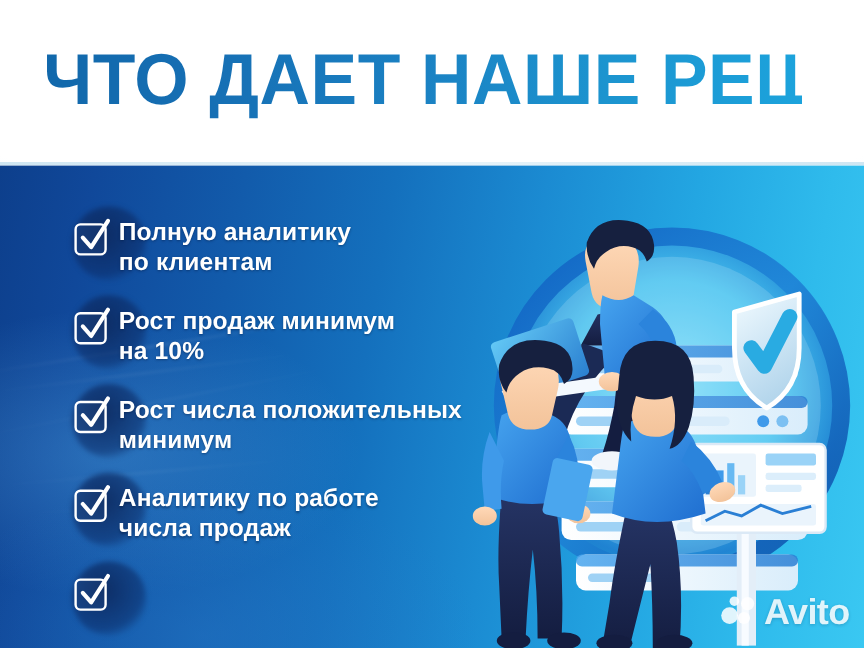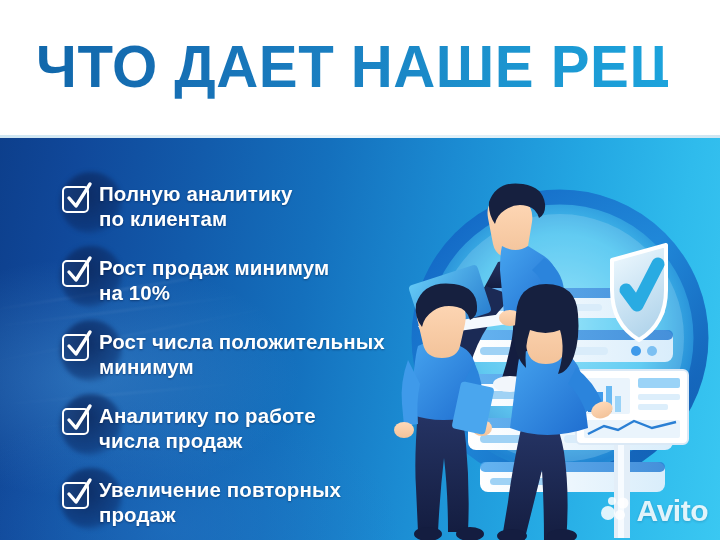--- a/index.html
+++ b/index.html
@@ -361,8 +361,6 @@
             <path d="M3 16 L10 24 L24 2" fill="none" stroke="#ffffff" stroke-width="3.4" stroke-linecap="round" stroke-linejoin="round"></path>
           </svg>
       </div>
-      <div class="label">Увеличение повторных
-продаж</div>
     </div>
 
   </div>

